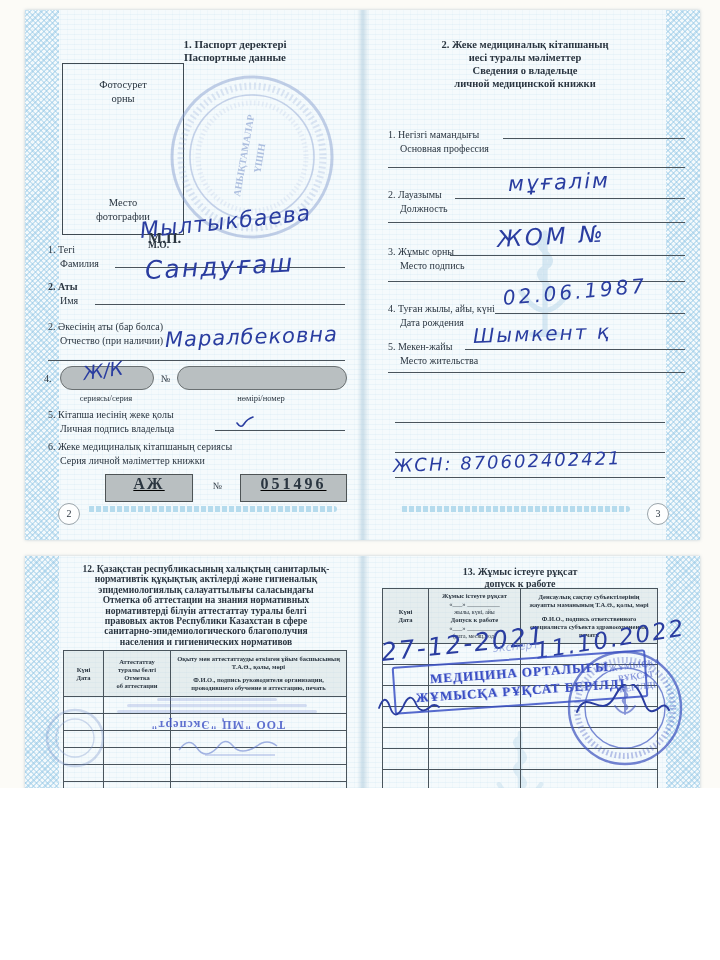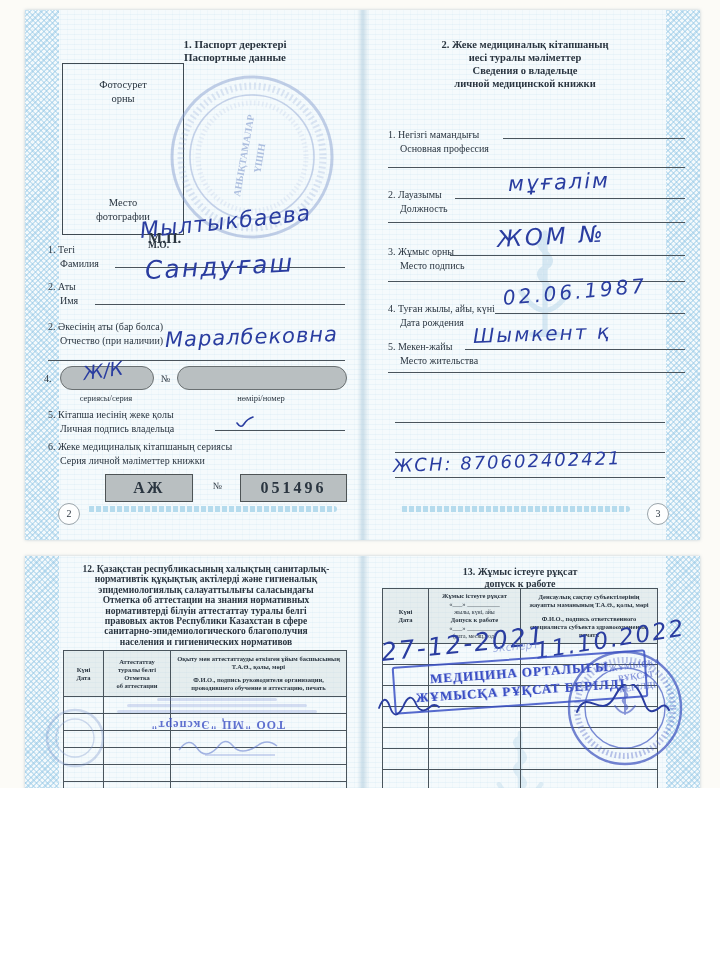--- a/index.html
+++ b/index.html
@@ -79,7 +79,7 @@
     <div class="fl" style="left:90px;top:257px;width:230px;"></div>
     <div class="hw" style="left:115px;top:208px;font-size:22px;transform:rotate(-6deg);letter-spacing:1px;">Мылтыкбаева</div>
 
-    <div class="lb" style="left:23px;top:270px;">2. Аты</div>
+    <div class="lb" style="left:23px;top:270px;font-weight:bold;">2. Аты</div>
     <div class="lb" style="left:35px;top:284px;">Имя</div>
     <div class="fl" style="left:70px;top:294px;width:250px;"></div>
     <div class="hw" style="left:120px;top:246px;font-size:25px;transform:rotate(-3deg);letter-spacing:2px;">Сандуғаш</div>

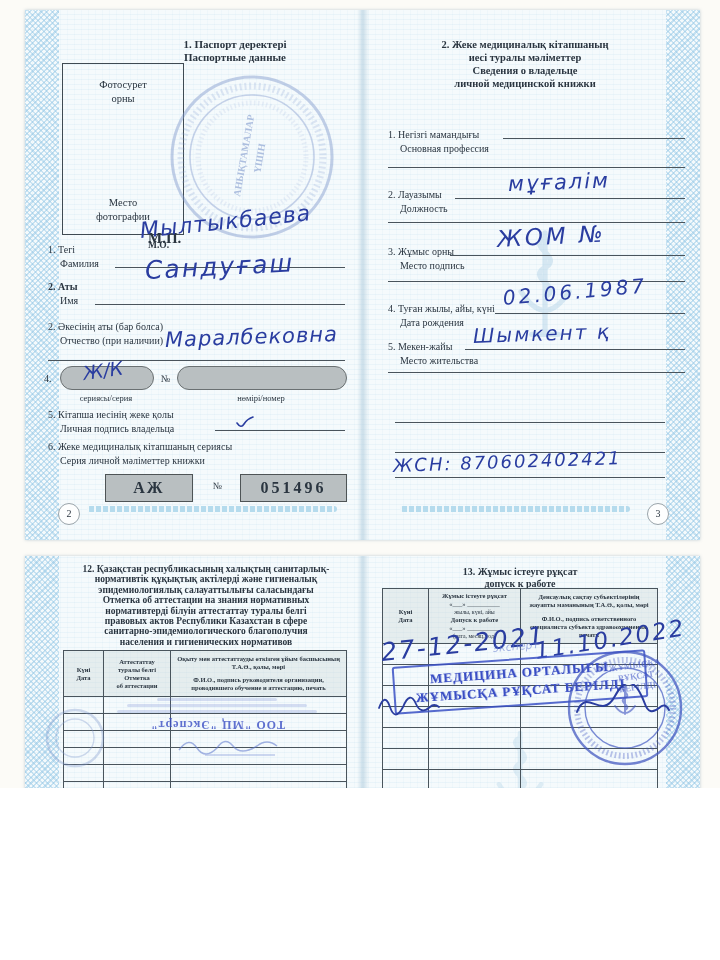--- a/index.html
+++ b/index.html
@@ -27,7 +27,7 @@
       white-space:nowrap;transform-origin:left center;}
   .oval{position:absolute;background:#b9bfc1;border:1px solid #6a7072;border-radius:12px;}
   .gbox{position:absolute;background:#b9bfc1;border:1.5px solid #4e5456;display:flex;
-        align-items:center;justify-content:center;}
+        justify-content:center;text-decoration:underline;}
   .pgnum{position:absolute;width:20px;height:20px;border:1px solid #9aa4aa;border-radius:50%;
         background:#fdfefe;text-align:center;line-height:20px;font-size:10px;color:#2a3540;}
   .band{position:absolute;height:6px;background:#b5dbed;border-radius:3px;

